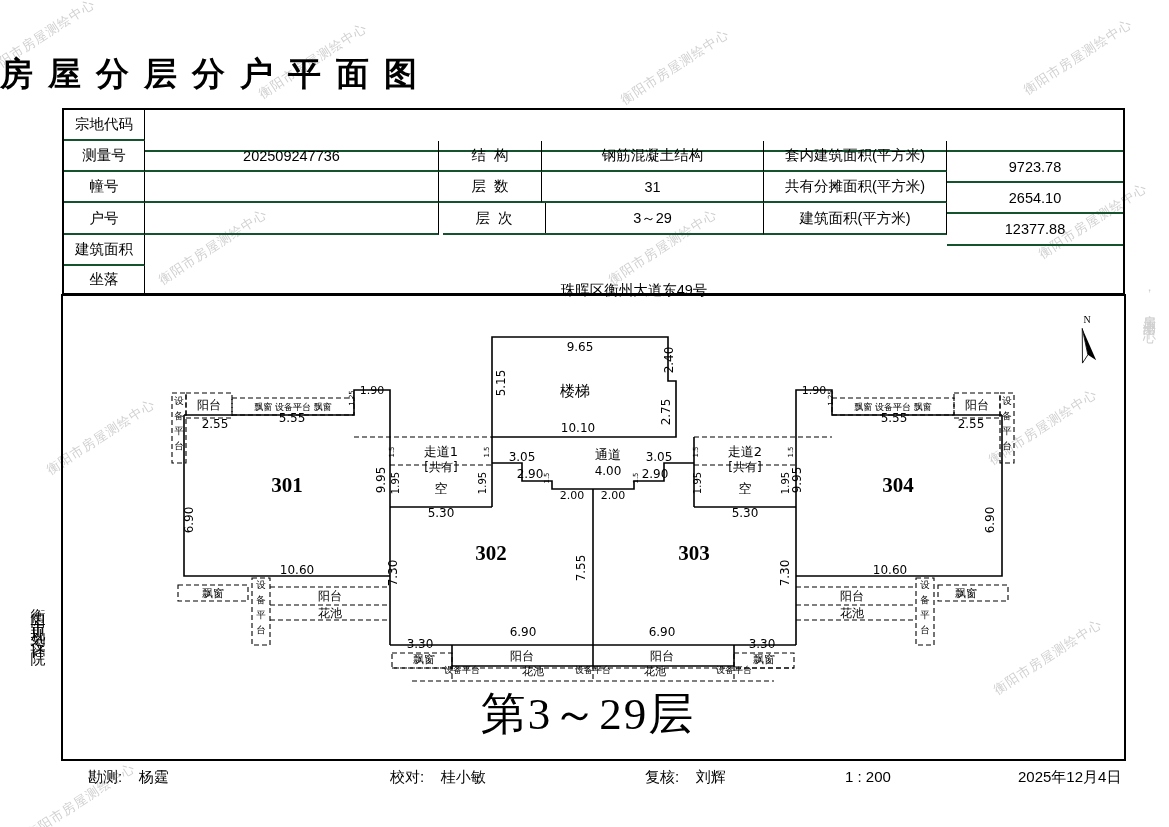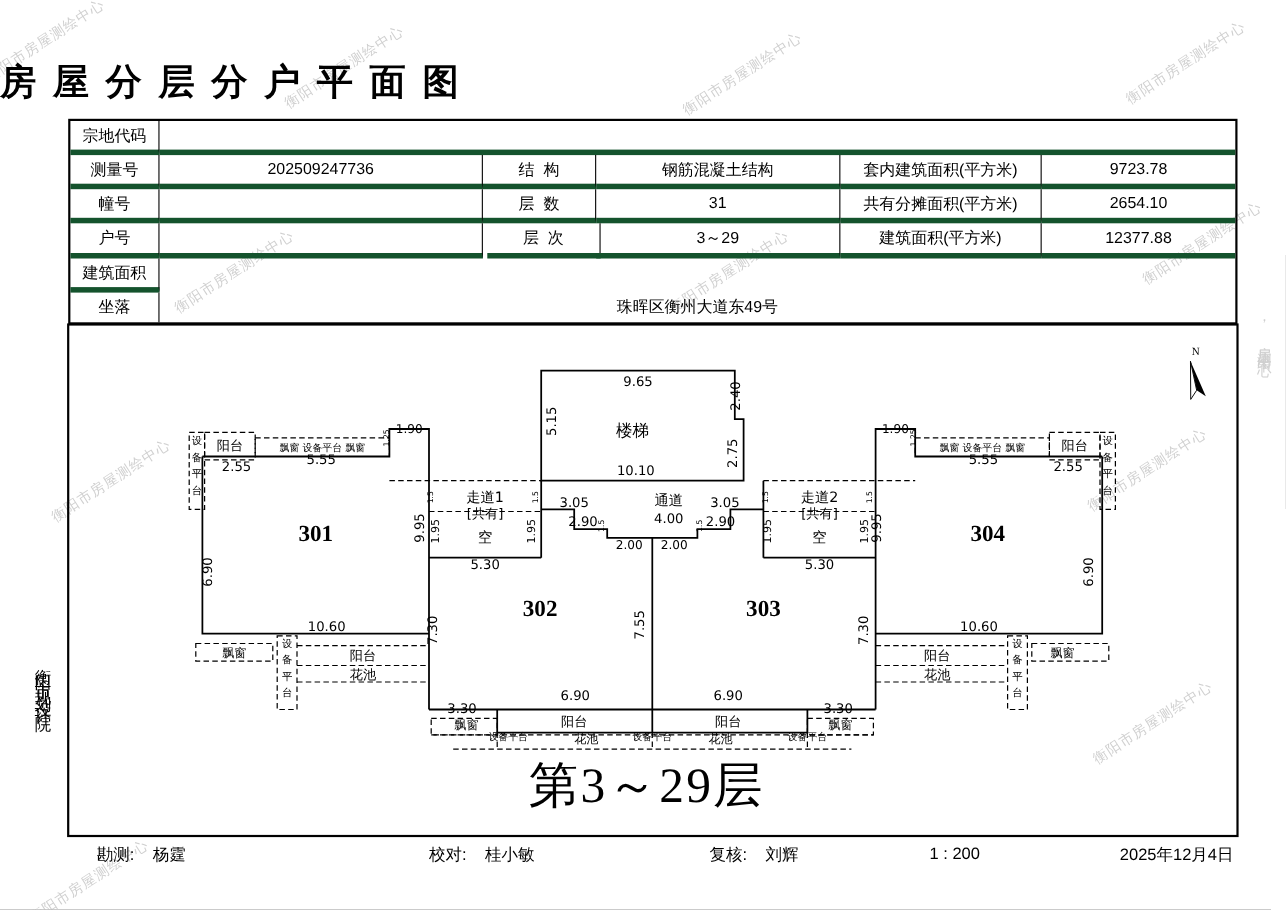--- a/index.html
+++ b/index.html
@@ -15,7 +15,7 @@
   
   #info-table{position:absolute;left:62px;top:108px;width:1063px;height:187px;
               border:2px solid #000;box-sizing:border-box;}
-  .cell{position:absolute;box-sizing:border-box;border-right:1px solid #000;border-bottom:5px solid #14532d;
+  .cell{position:absolute;box-sizing:border-box;border-right:1px solid #000;border-bottom:2px solid #14532d;
         display:flex;align-items:center;justify-content:center;font-size:14.5px;white-space:pre;overflow:hidden;}
   .nor{border-right:none;}
   .nob{border-bottom:none;}

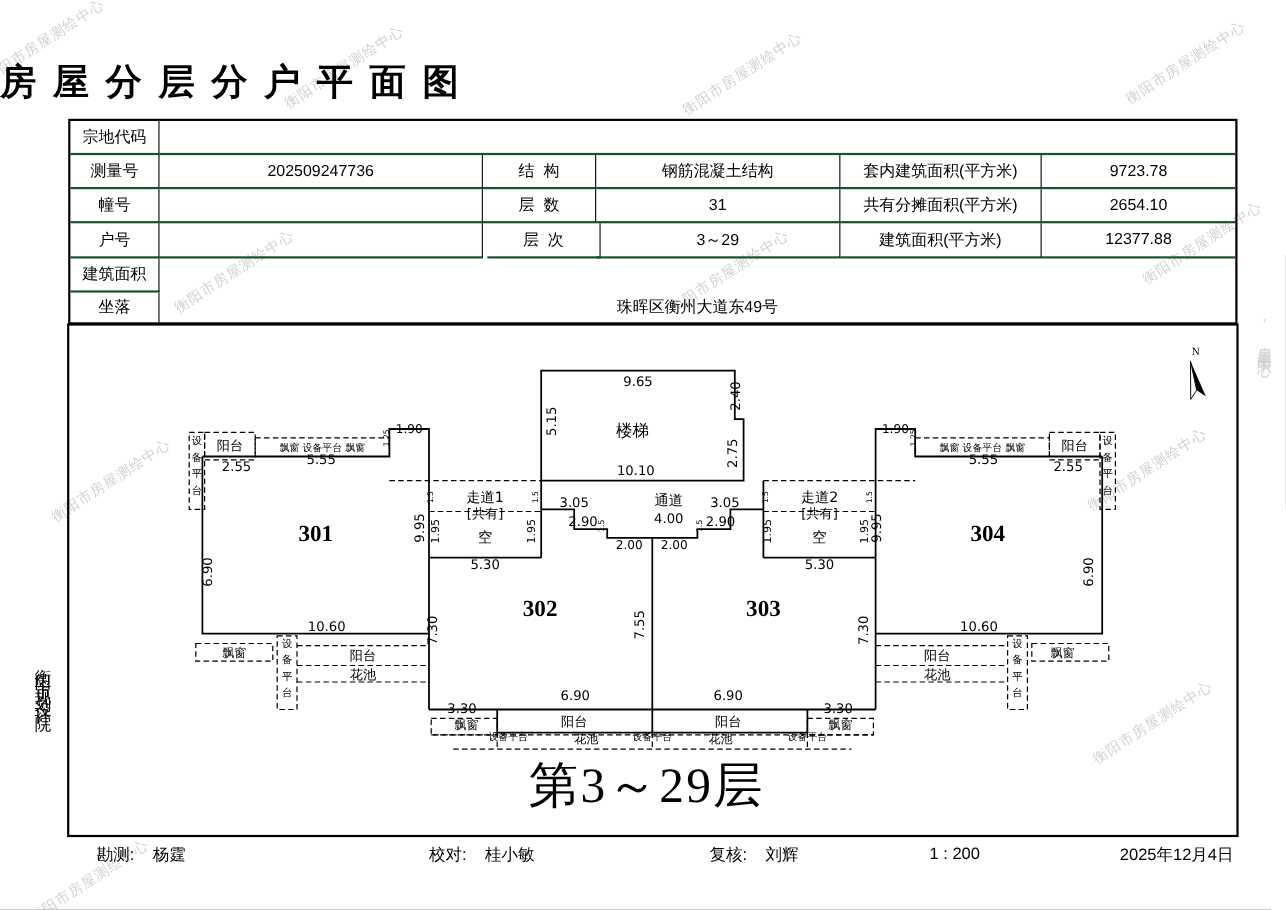--- a/index.html
+++ b/index.html
@@ -17,7 +17,7 @@
               border:2px solid #000;box-sizing:border-box;}
   .cell{position:absolute;box-sizing:border-box;border-right:1px solid #000;border-bottom:2px solid #14532d;
         display:flex;align-items:center;justify-content:center;font-size:14.5px;white-space:pre;overflow:hidden;}
-  .nor{border-right:none;}
+  .nor{border-right:none;margin-top:11px;}
   .nob{border-bottom:none;}
   
   #plan-svg{position:absolute;left:0;top:0;}

